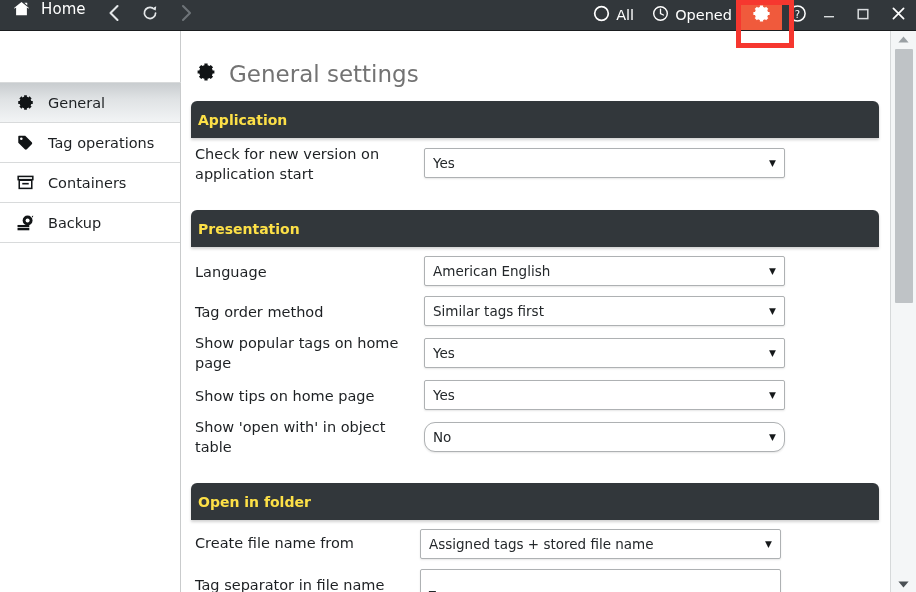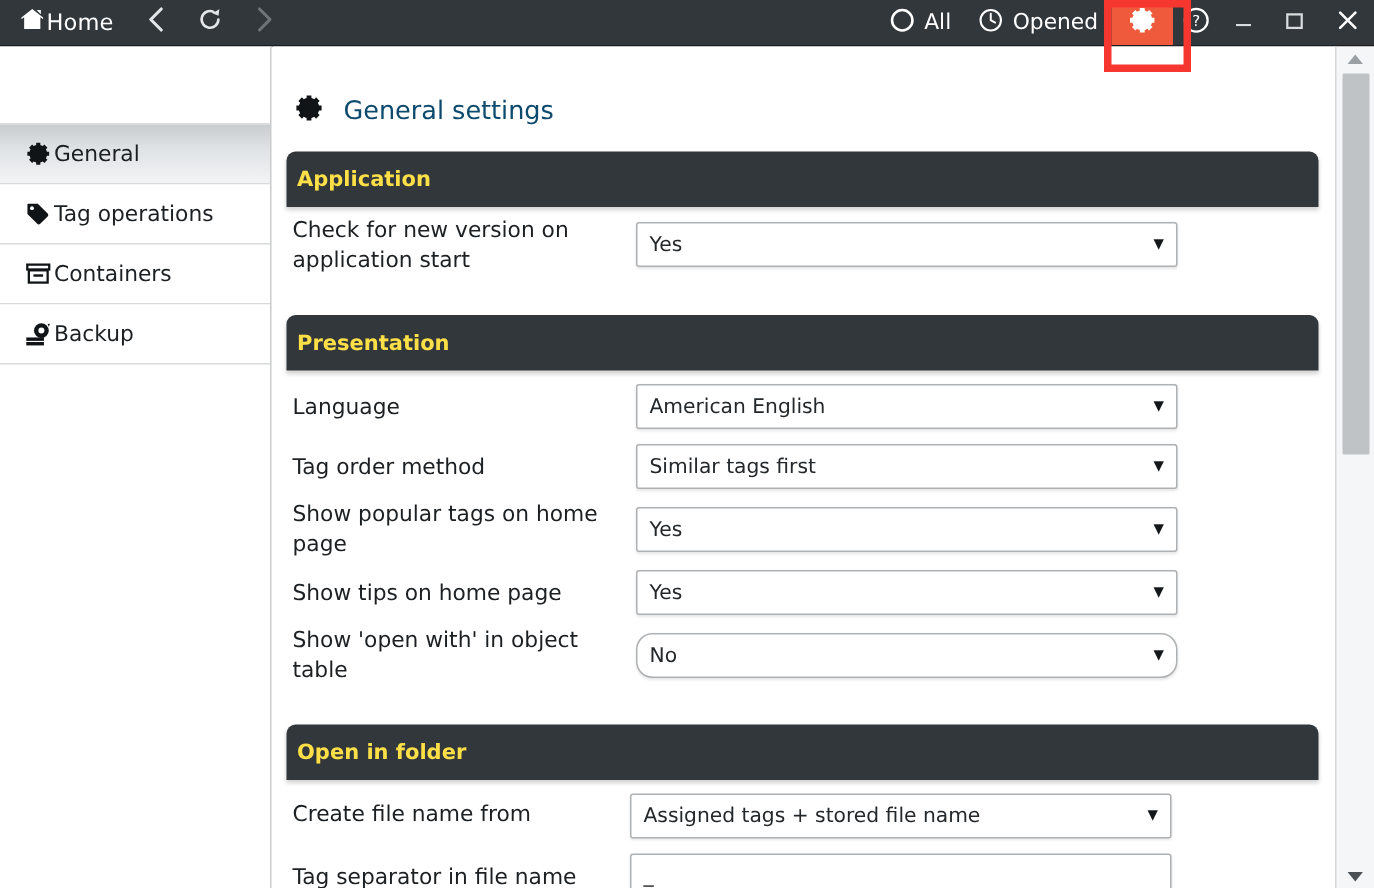--- a/index.html
+++ b/index.html
@@ -35,8 +35,8 @@
   }
   .tb-home {
     display: flex;
-    align-items: center;
-    gap: 0;
+    align-items: flex-start;
+    gap: 10px;
     padding: 0 10px 0 12px;
     height: 30px;
     cursor: default;

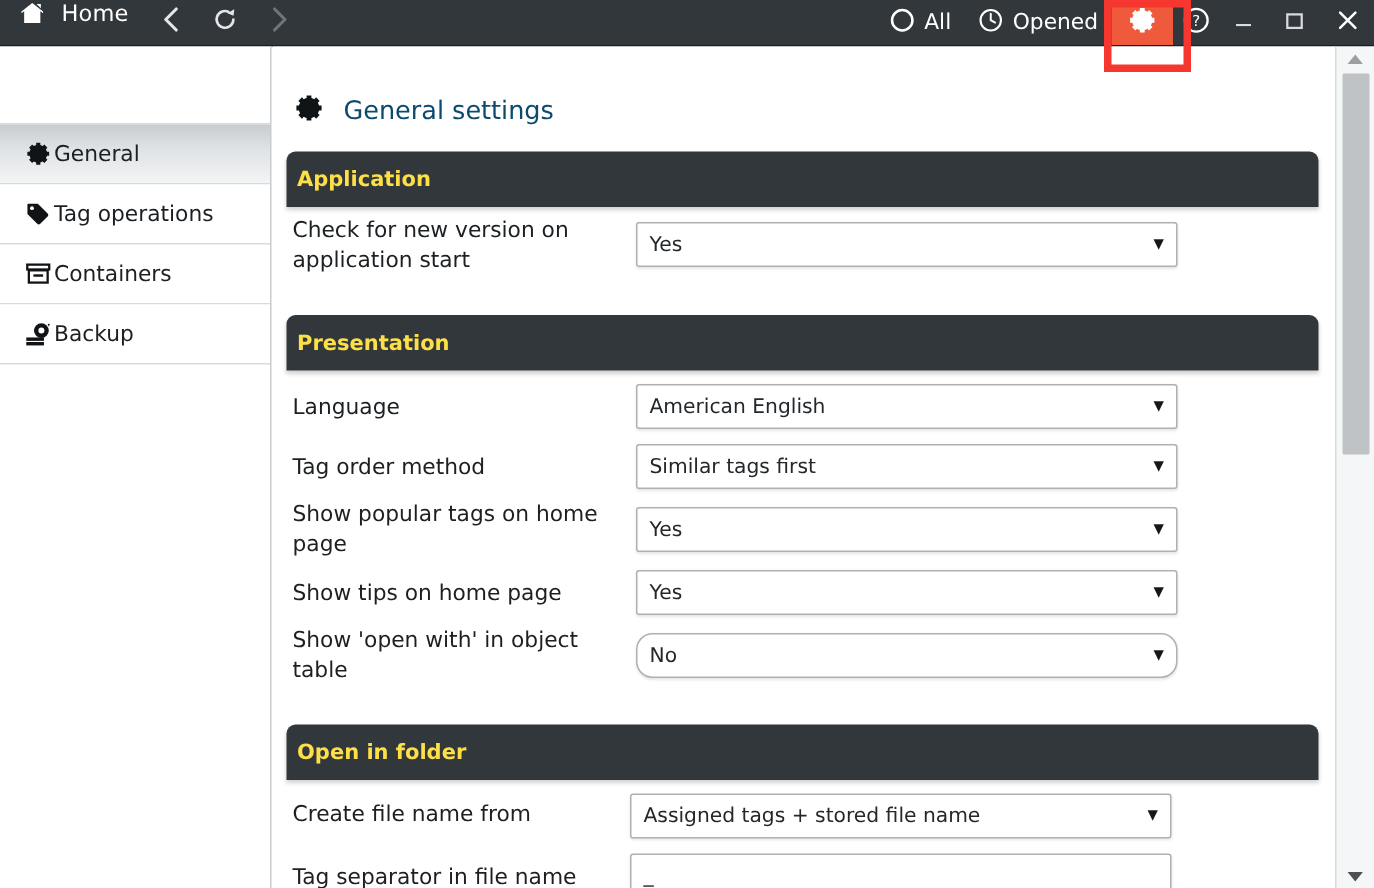--- a/index.html
+++ b/index.html
@@ -157,8 +157,8 @@
     gap: 12px;
   }
   .page-title {
-    font-size: 17px;
-    color: #0c4a6e;
+    font-size: 23px;
+    color: #737373;
   }
 
   .section-header {

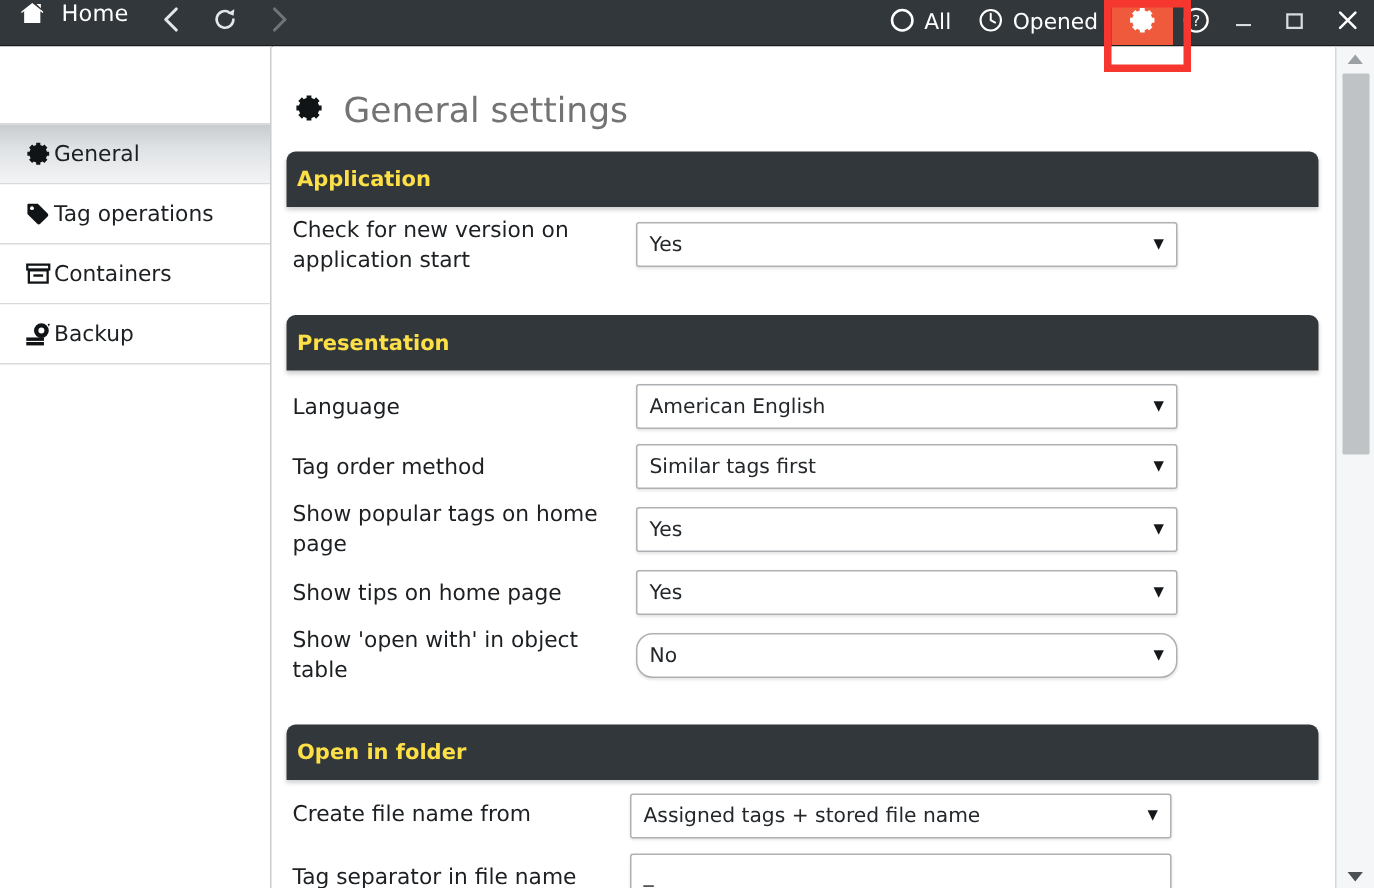--- a/index.html
+++ b/index.html
@@ -124,6 +124,7 @@
     height: 40px;
     display: flex;
     align-items: center;
+    gap: 12px;
     padding-left: 14px;
     border-bottom: 1px solid #d8dadb;
     background: #ffffff;

